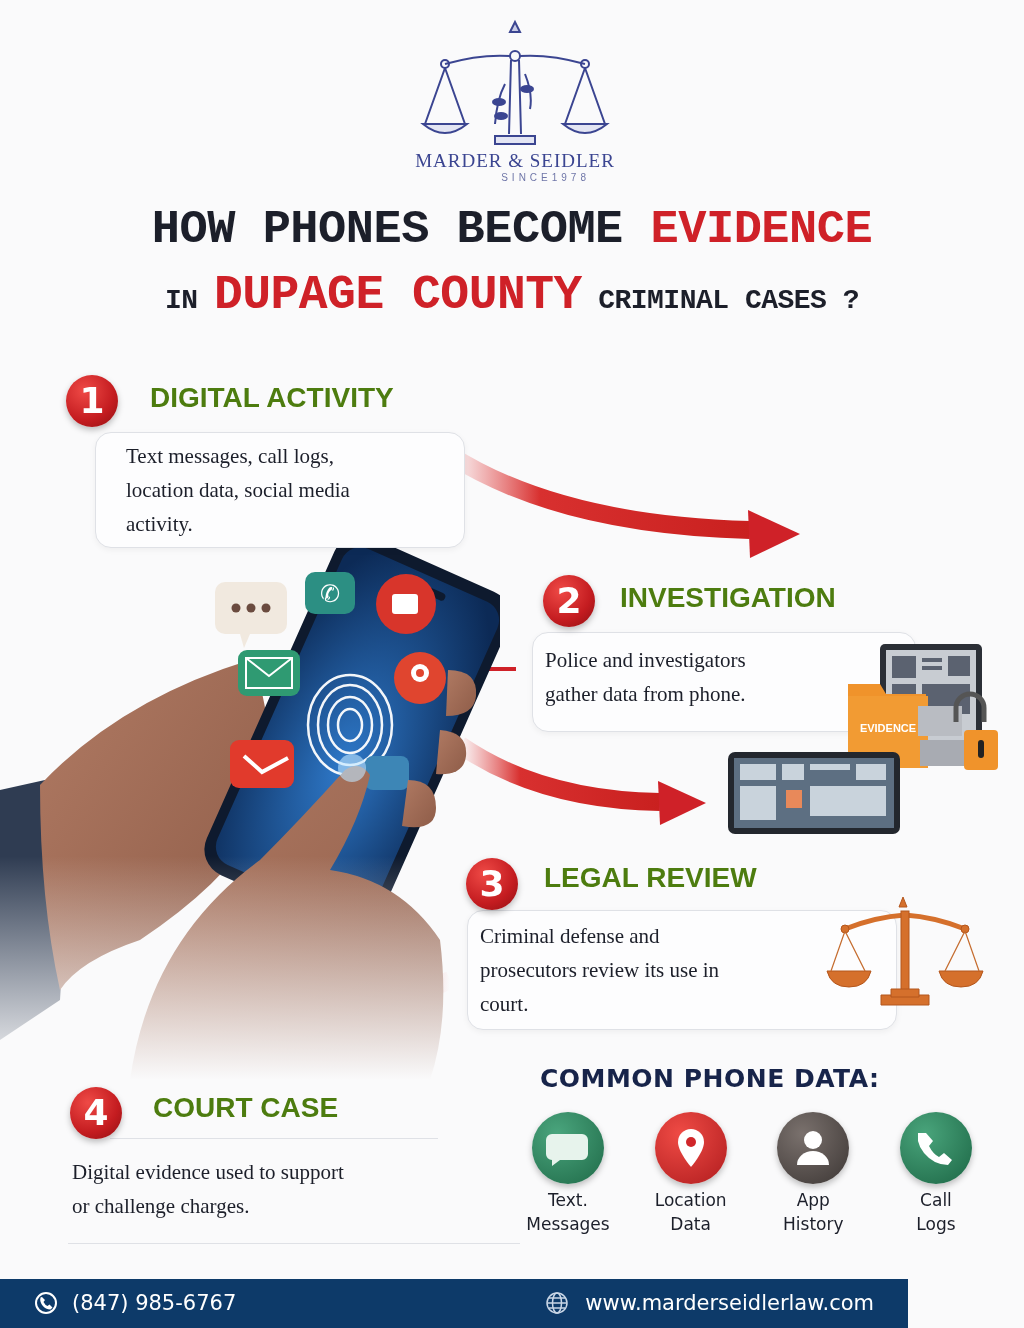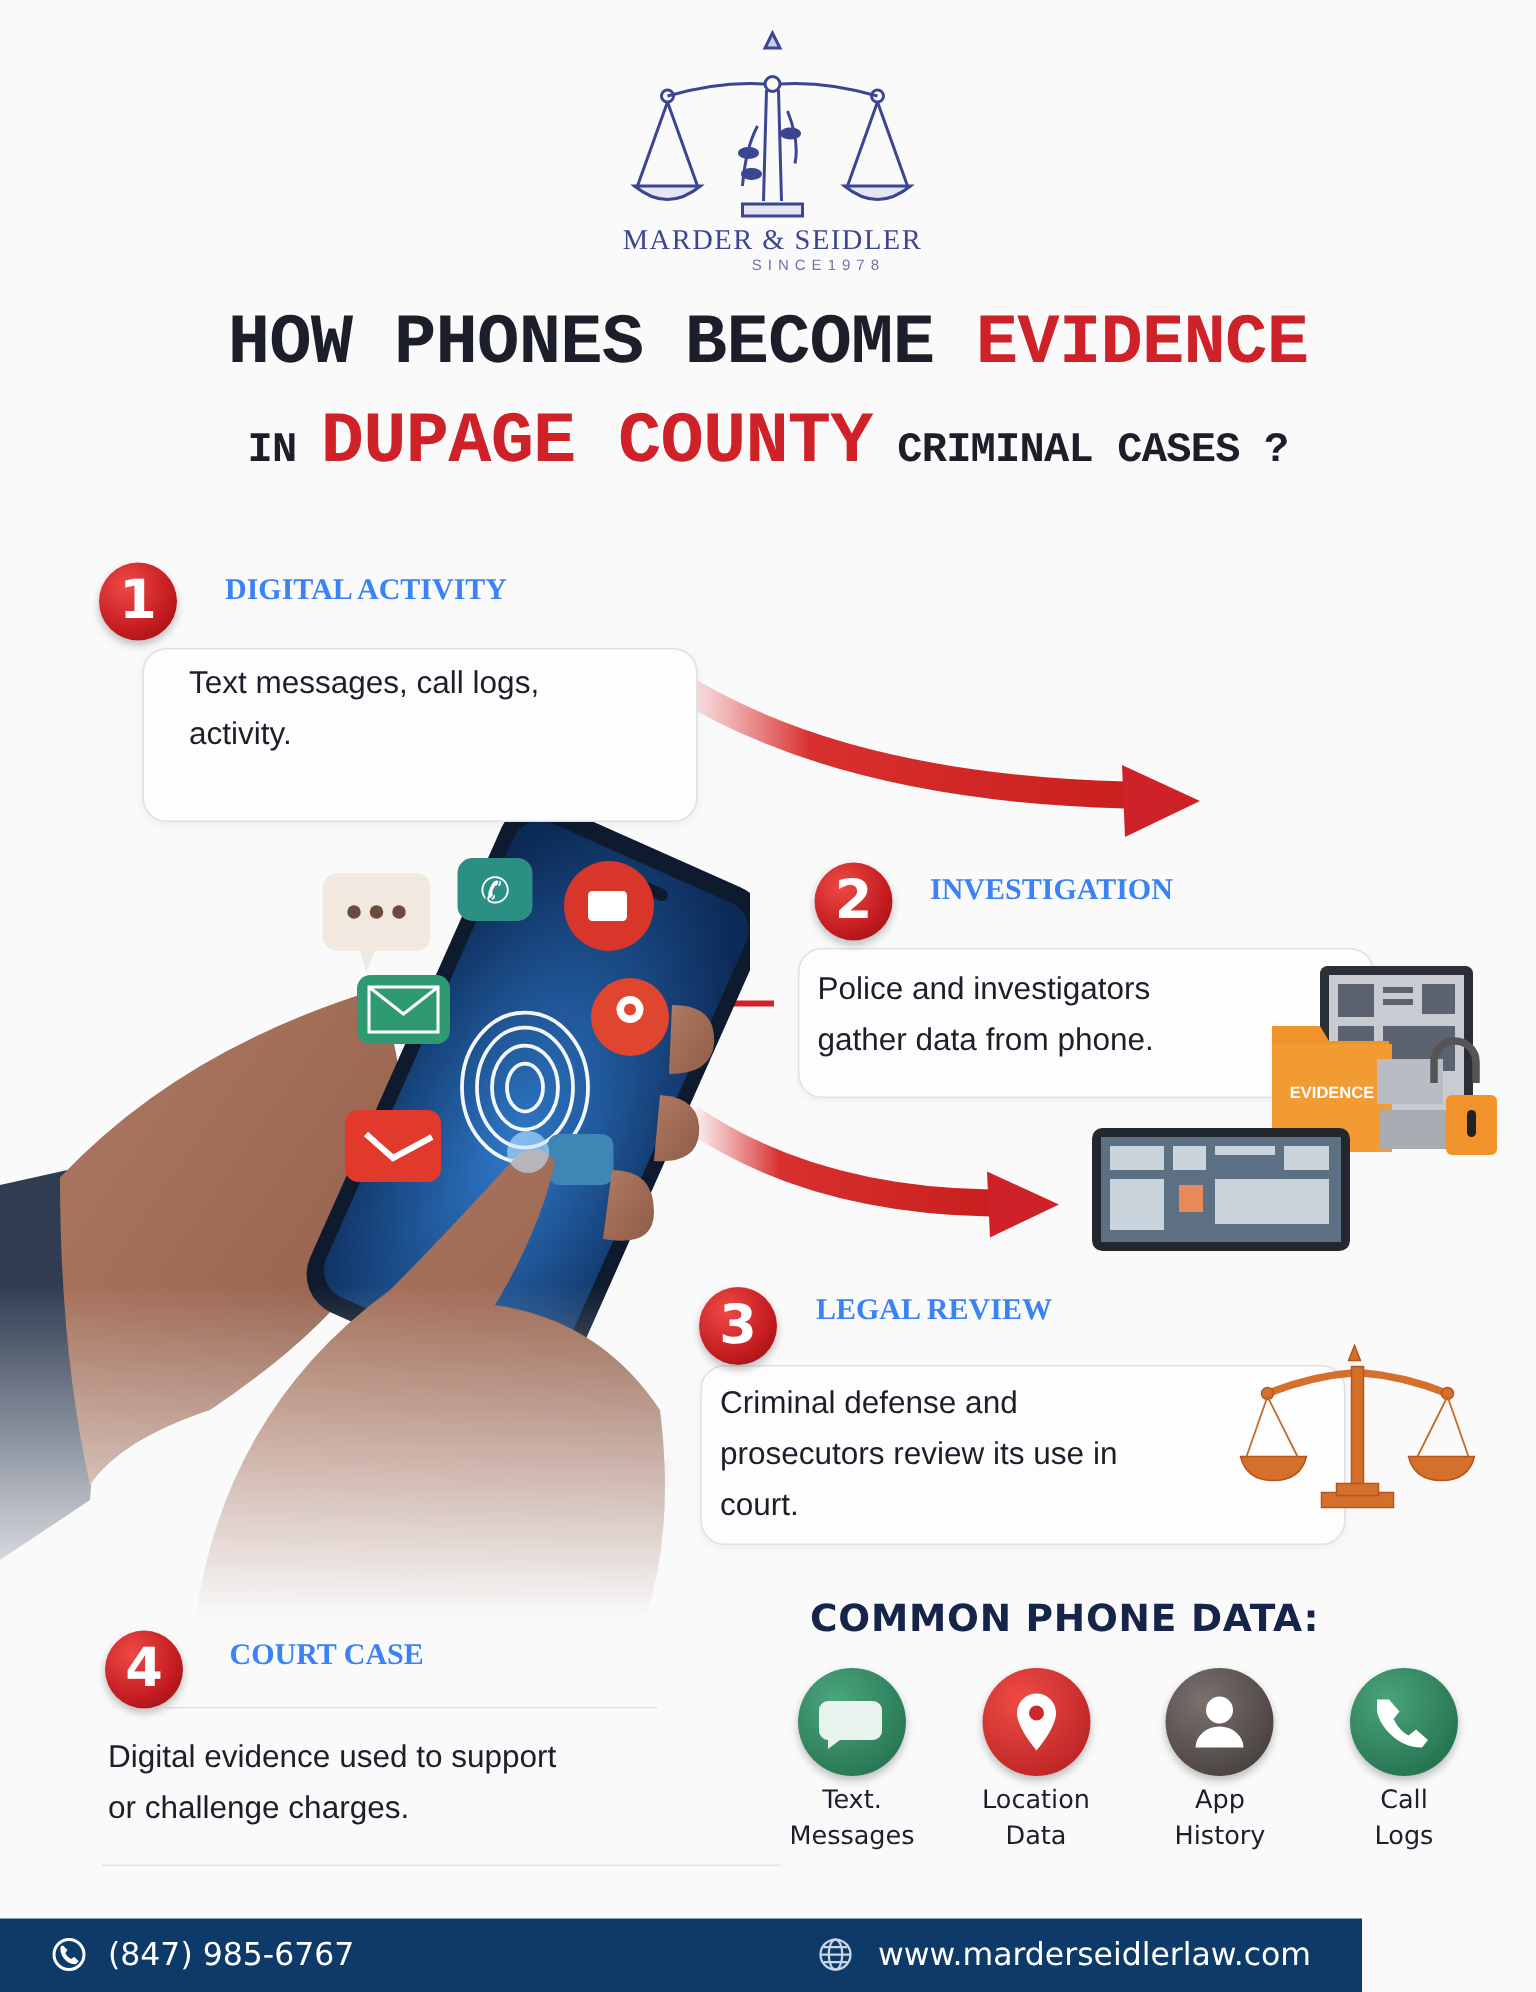--- a/index.html
+++ b/index.html
@@ -22,7 +22,7 @@
 
   
   .badge{width:52px;height:52px;border-radius:50%;background:radial-gradient(circle at 35% 30%,#ef4a46,#c41c20 60%,#8e1013);color:#fff;font-weight:bold;font-size:36px;text-align:center;line-height:52px;box-shadow:0 3px 6px rgba(0,0,0,.25);font-family:"DejaVu Sans",sans-serif}
-  .step-title{font-family:Liberation Serif, serif;font-weight:bold;font-size:20px;color:#3b82f6;white-space:nowrap}
+  .step-title{font-family:Liberation Sans, sans-serif;font-weight:bold;font-size:28px;color:#4d7c0f;white-space:nowrap}
   .card{background:#fdfdfe;border:1.5px solid #dfe1e6;border-radius:16px;box-shadow:0 2px 6px rgba(0,0,0,.05)}
   .desc{font-family:Liberation Sans, sans-serif;font-size:21px;line-height:34px;color:#1c1f2a}
 

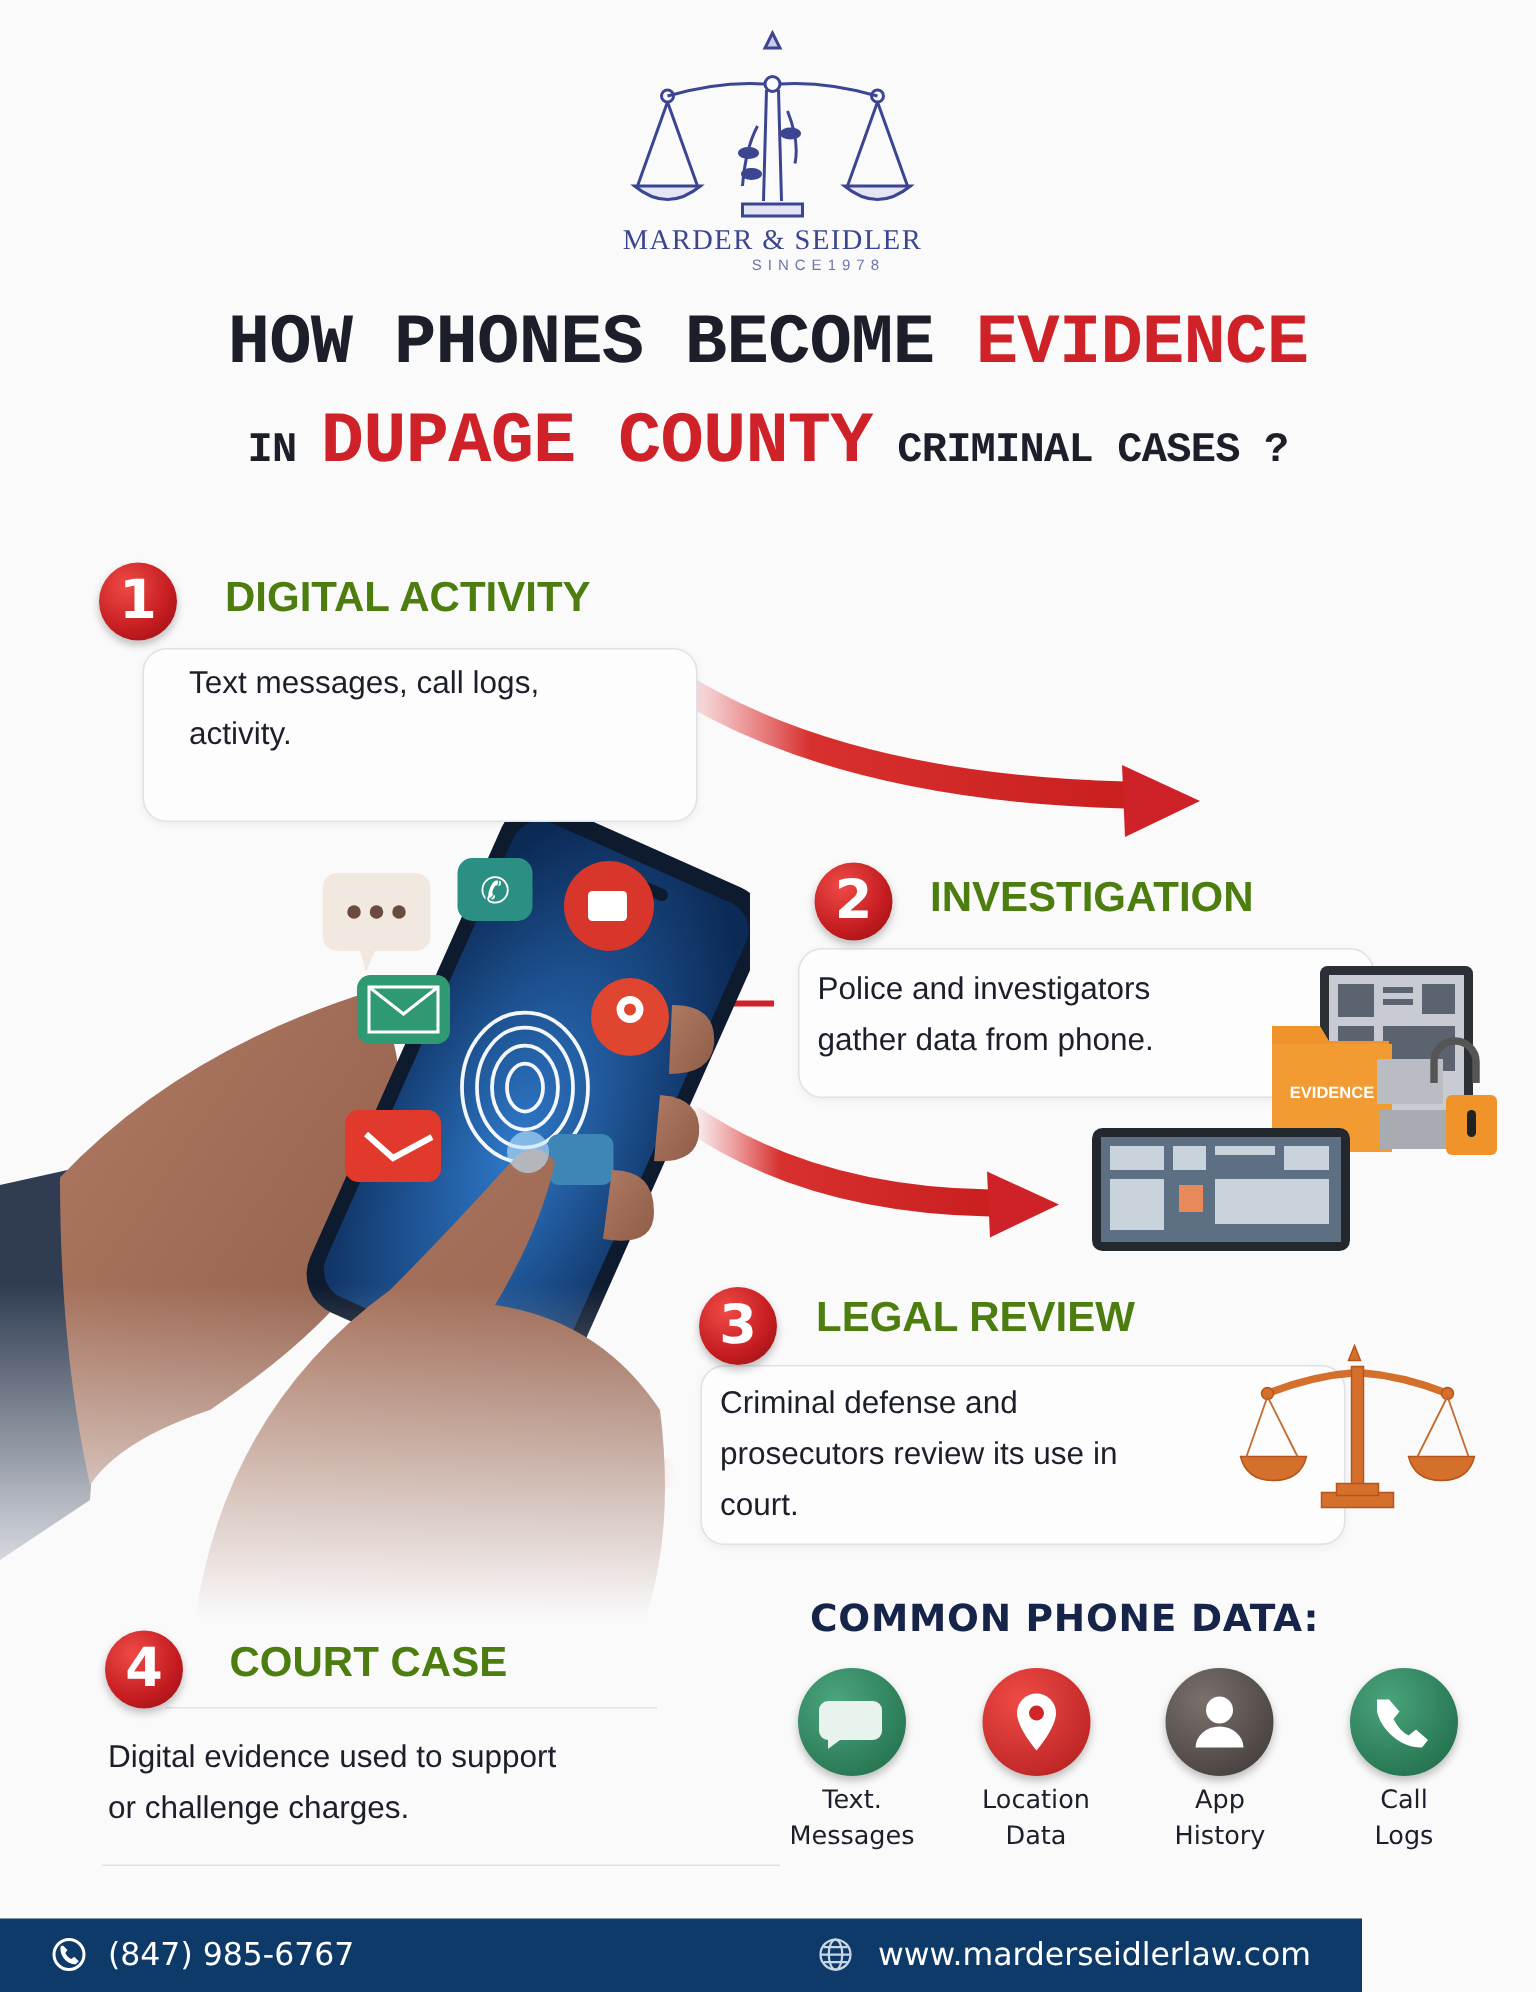--- a/index.html
+++ b/index.html
@@ -24,7 +24,7 @@
   .badge{width:52px;height:52px;border-radius:50%;background:radial-gradient(circle at 35% 30%,#ef4a46,#c41c20 60%,#8e1013);color:#fff;font-weight:bold;font-size:36px;text-align:center;line-height:52px;box-shadow:0 3px 6px rgba(0,0,0,.25);font-family:"DejaVu Sans",sans-serif}
   .step-title{font-family:Liberation Sans, sans-serif;font-weight:bold;font-size:28px;color:#4d7c0f;white-space:nowrap}
   .card{background:#fdfdfe;border:1.5px solid #dfe1e6;border-radius:16px;box-shadow:0 2px 6px rgba(0,0,0,.05)}
-  .desc{font-family:Liberation Sans, sans-serif;font-size:21px;line-height:34px;color:#1c1f2a}
+  .desc{font-family:Liberation Serif, serif;font-size:21px;line-height:34px;color:#1c1f2a}
 
   
   .cd-title{left:540px;top:1064px;font-family:"DejaVu Sans",sans-serif;font-weight:bold;font-size:25px;color:#17244a;letter-spacing:.5px}

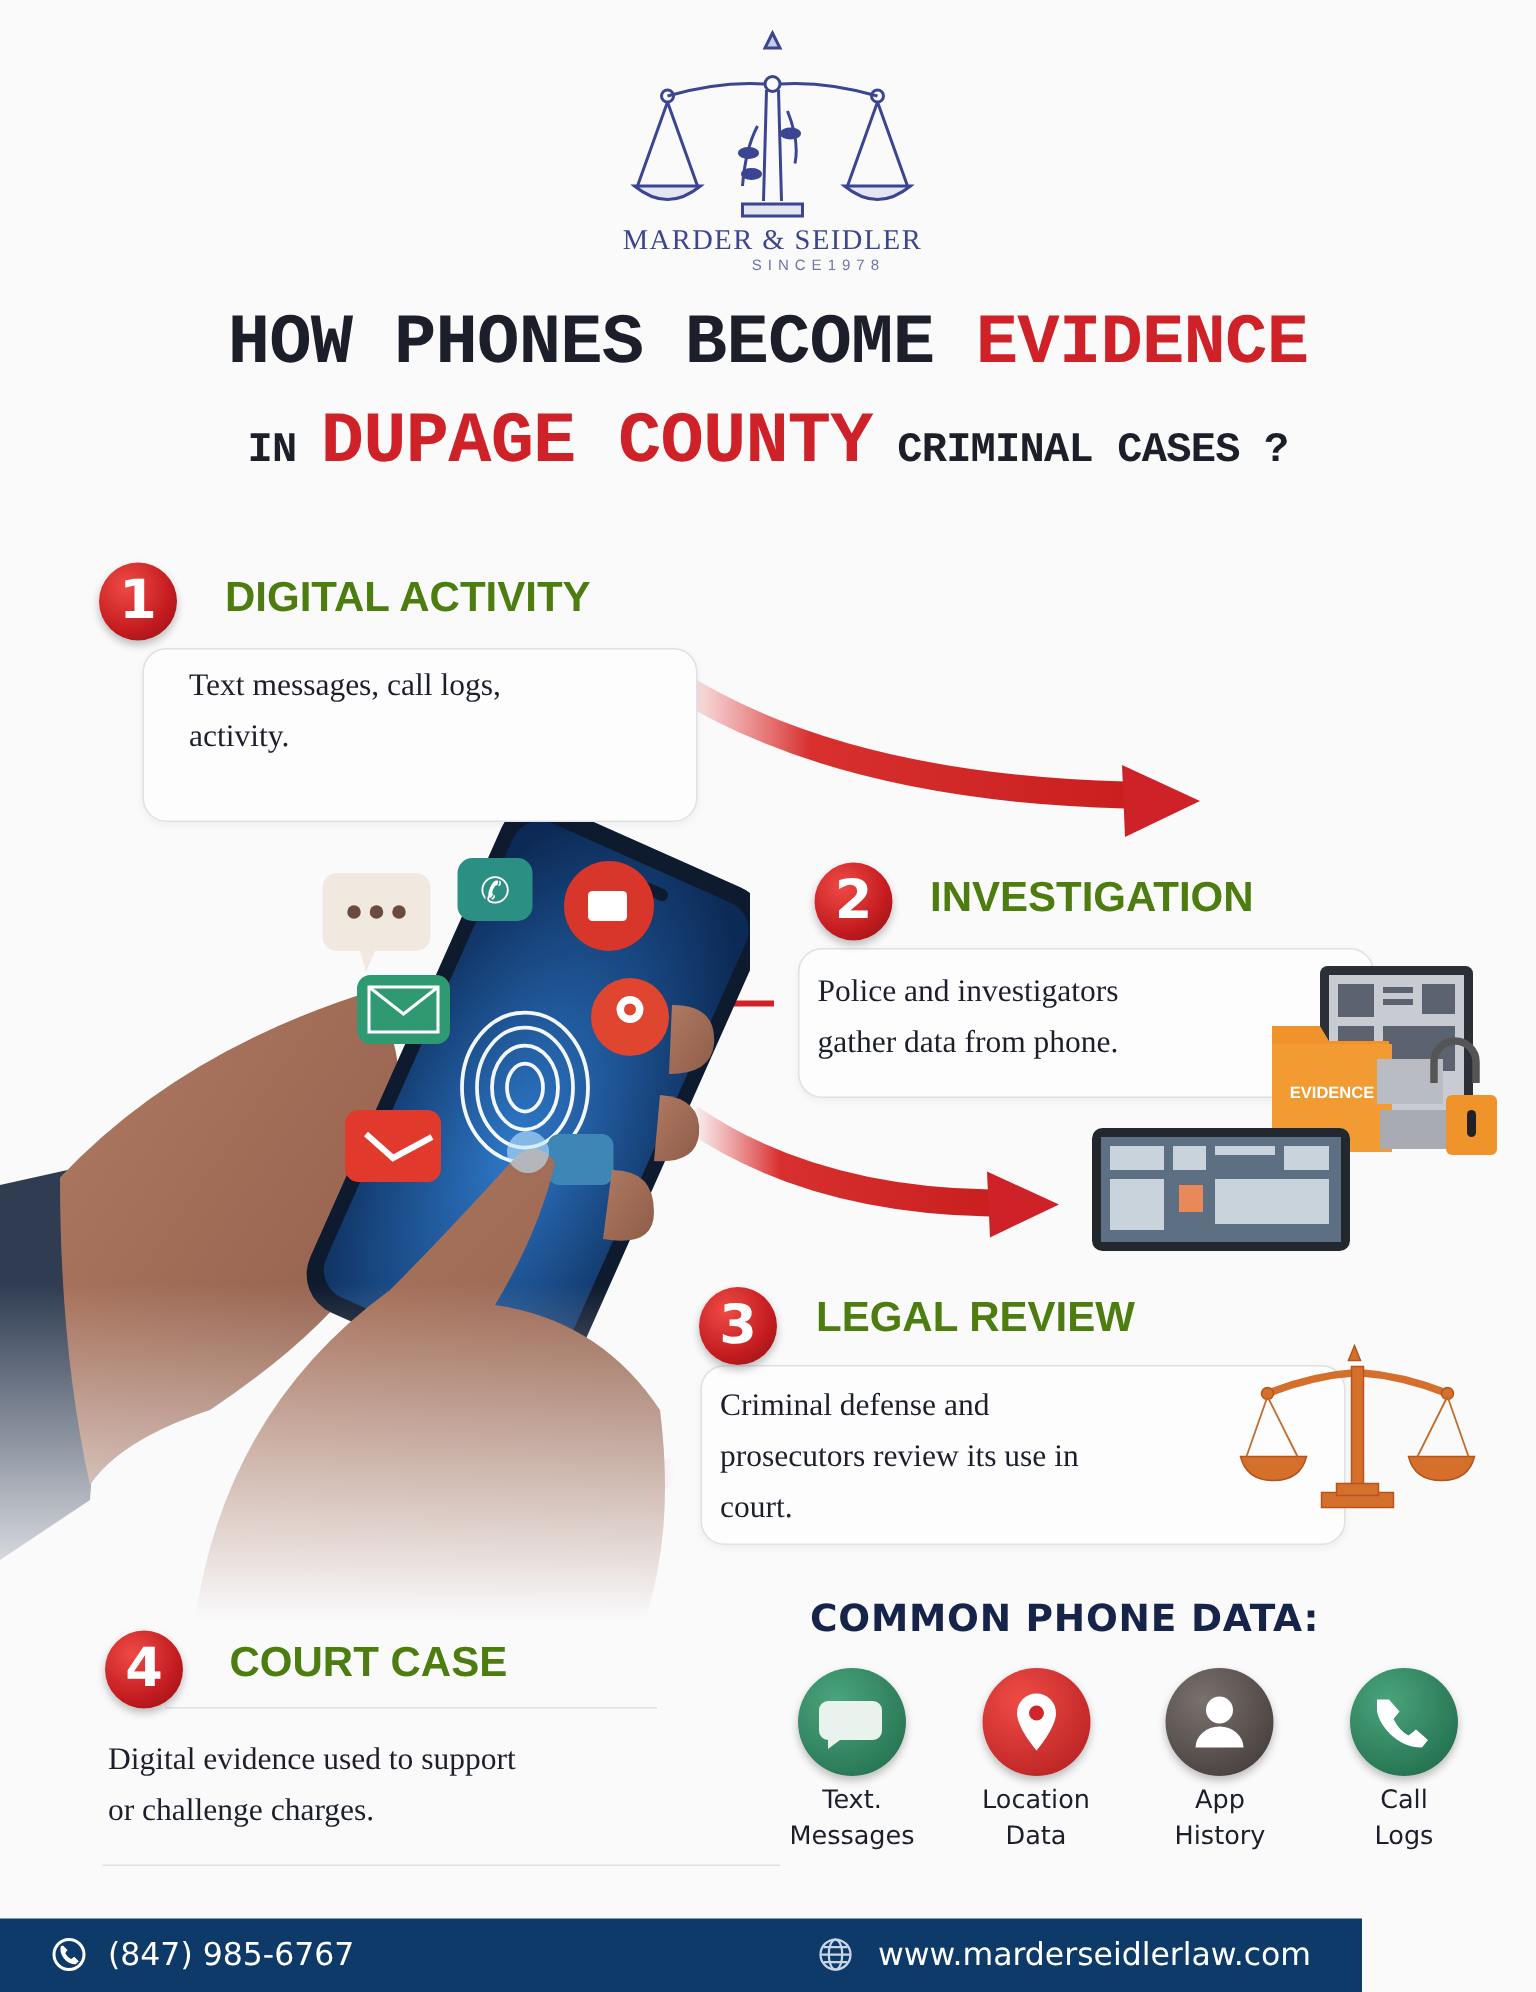--- a/index.html
+++ b/index.html
@@ -170,6 +170,7 @@
 <div class="abs step-title" style="left:150px;top:382px">DIGITAL ACTIVITY</div>
 <div class="abs desc" style="left:126px;top:439px">
   <div>Text messages, call logs,</div>
+  <div>location data, social media</div>
   <div>activity.</div>
 </div>
 

